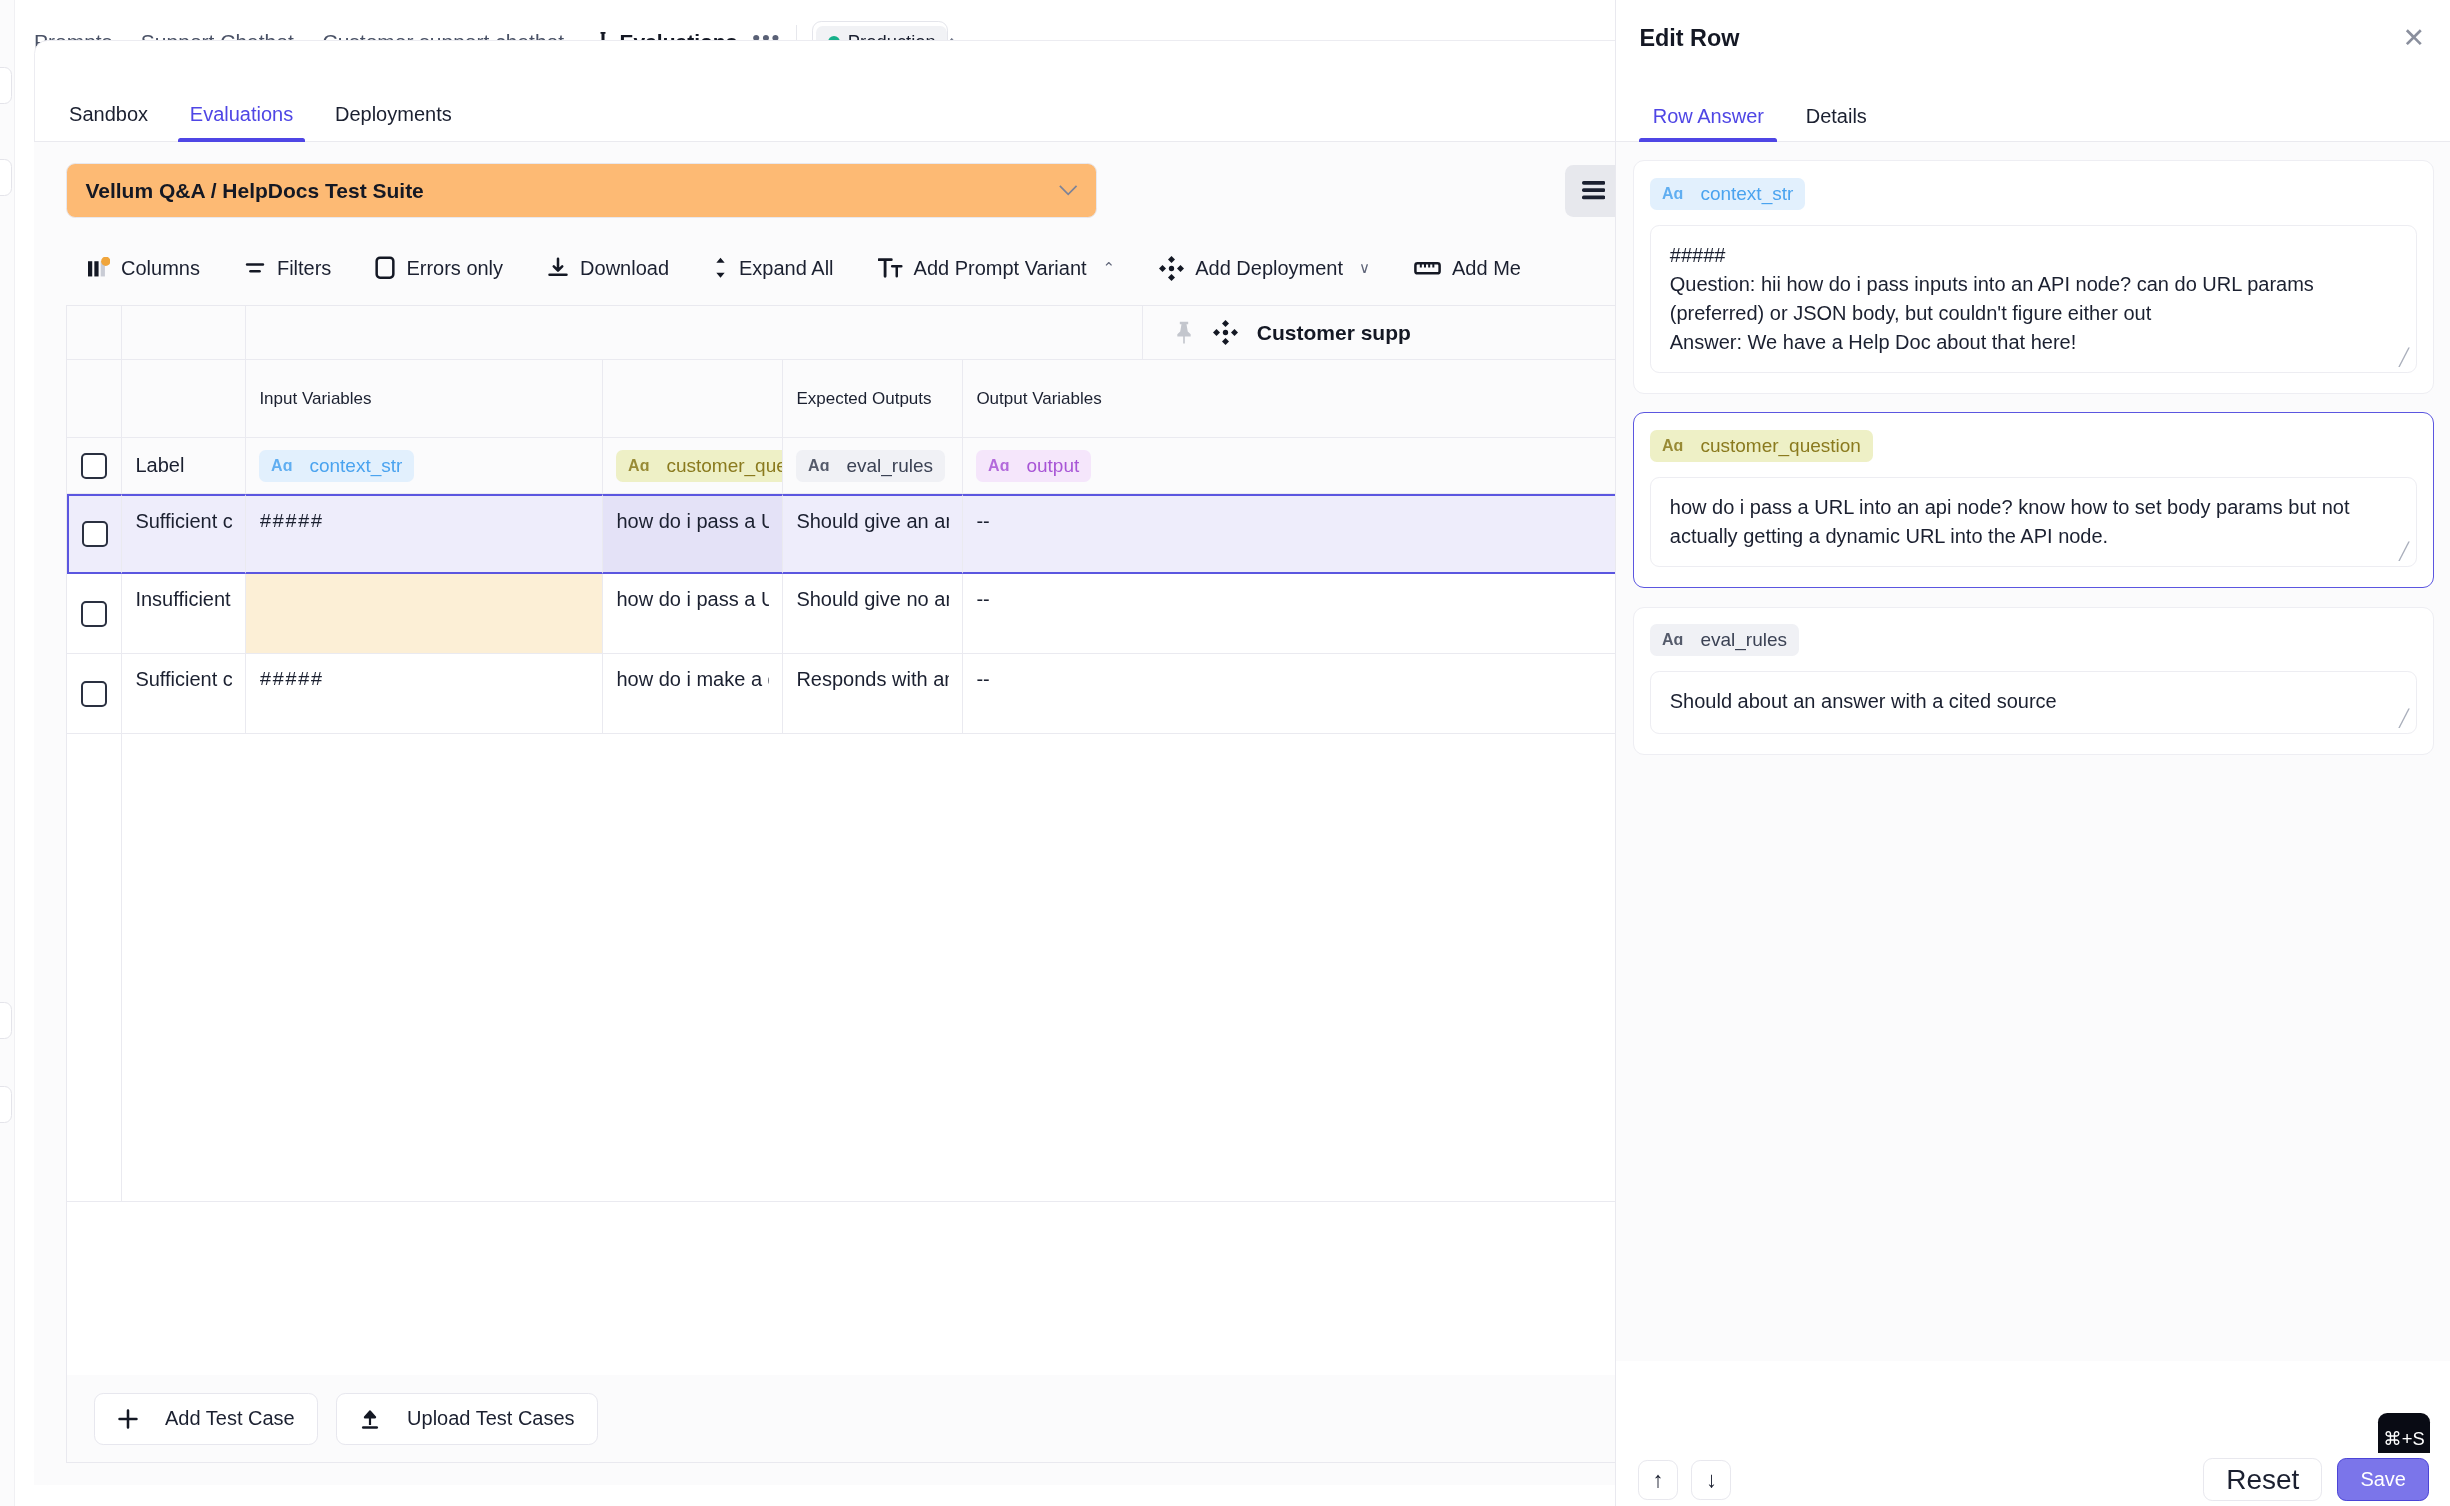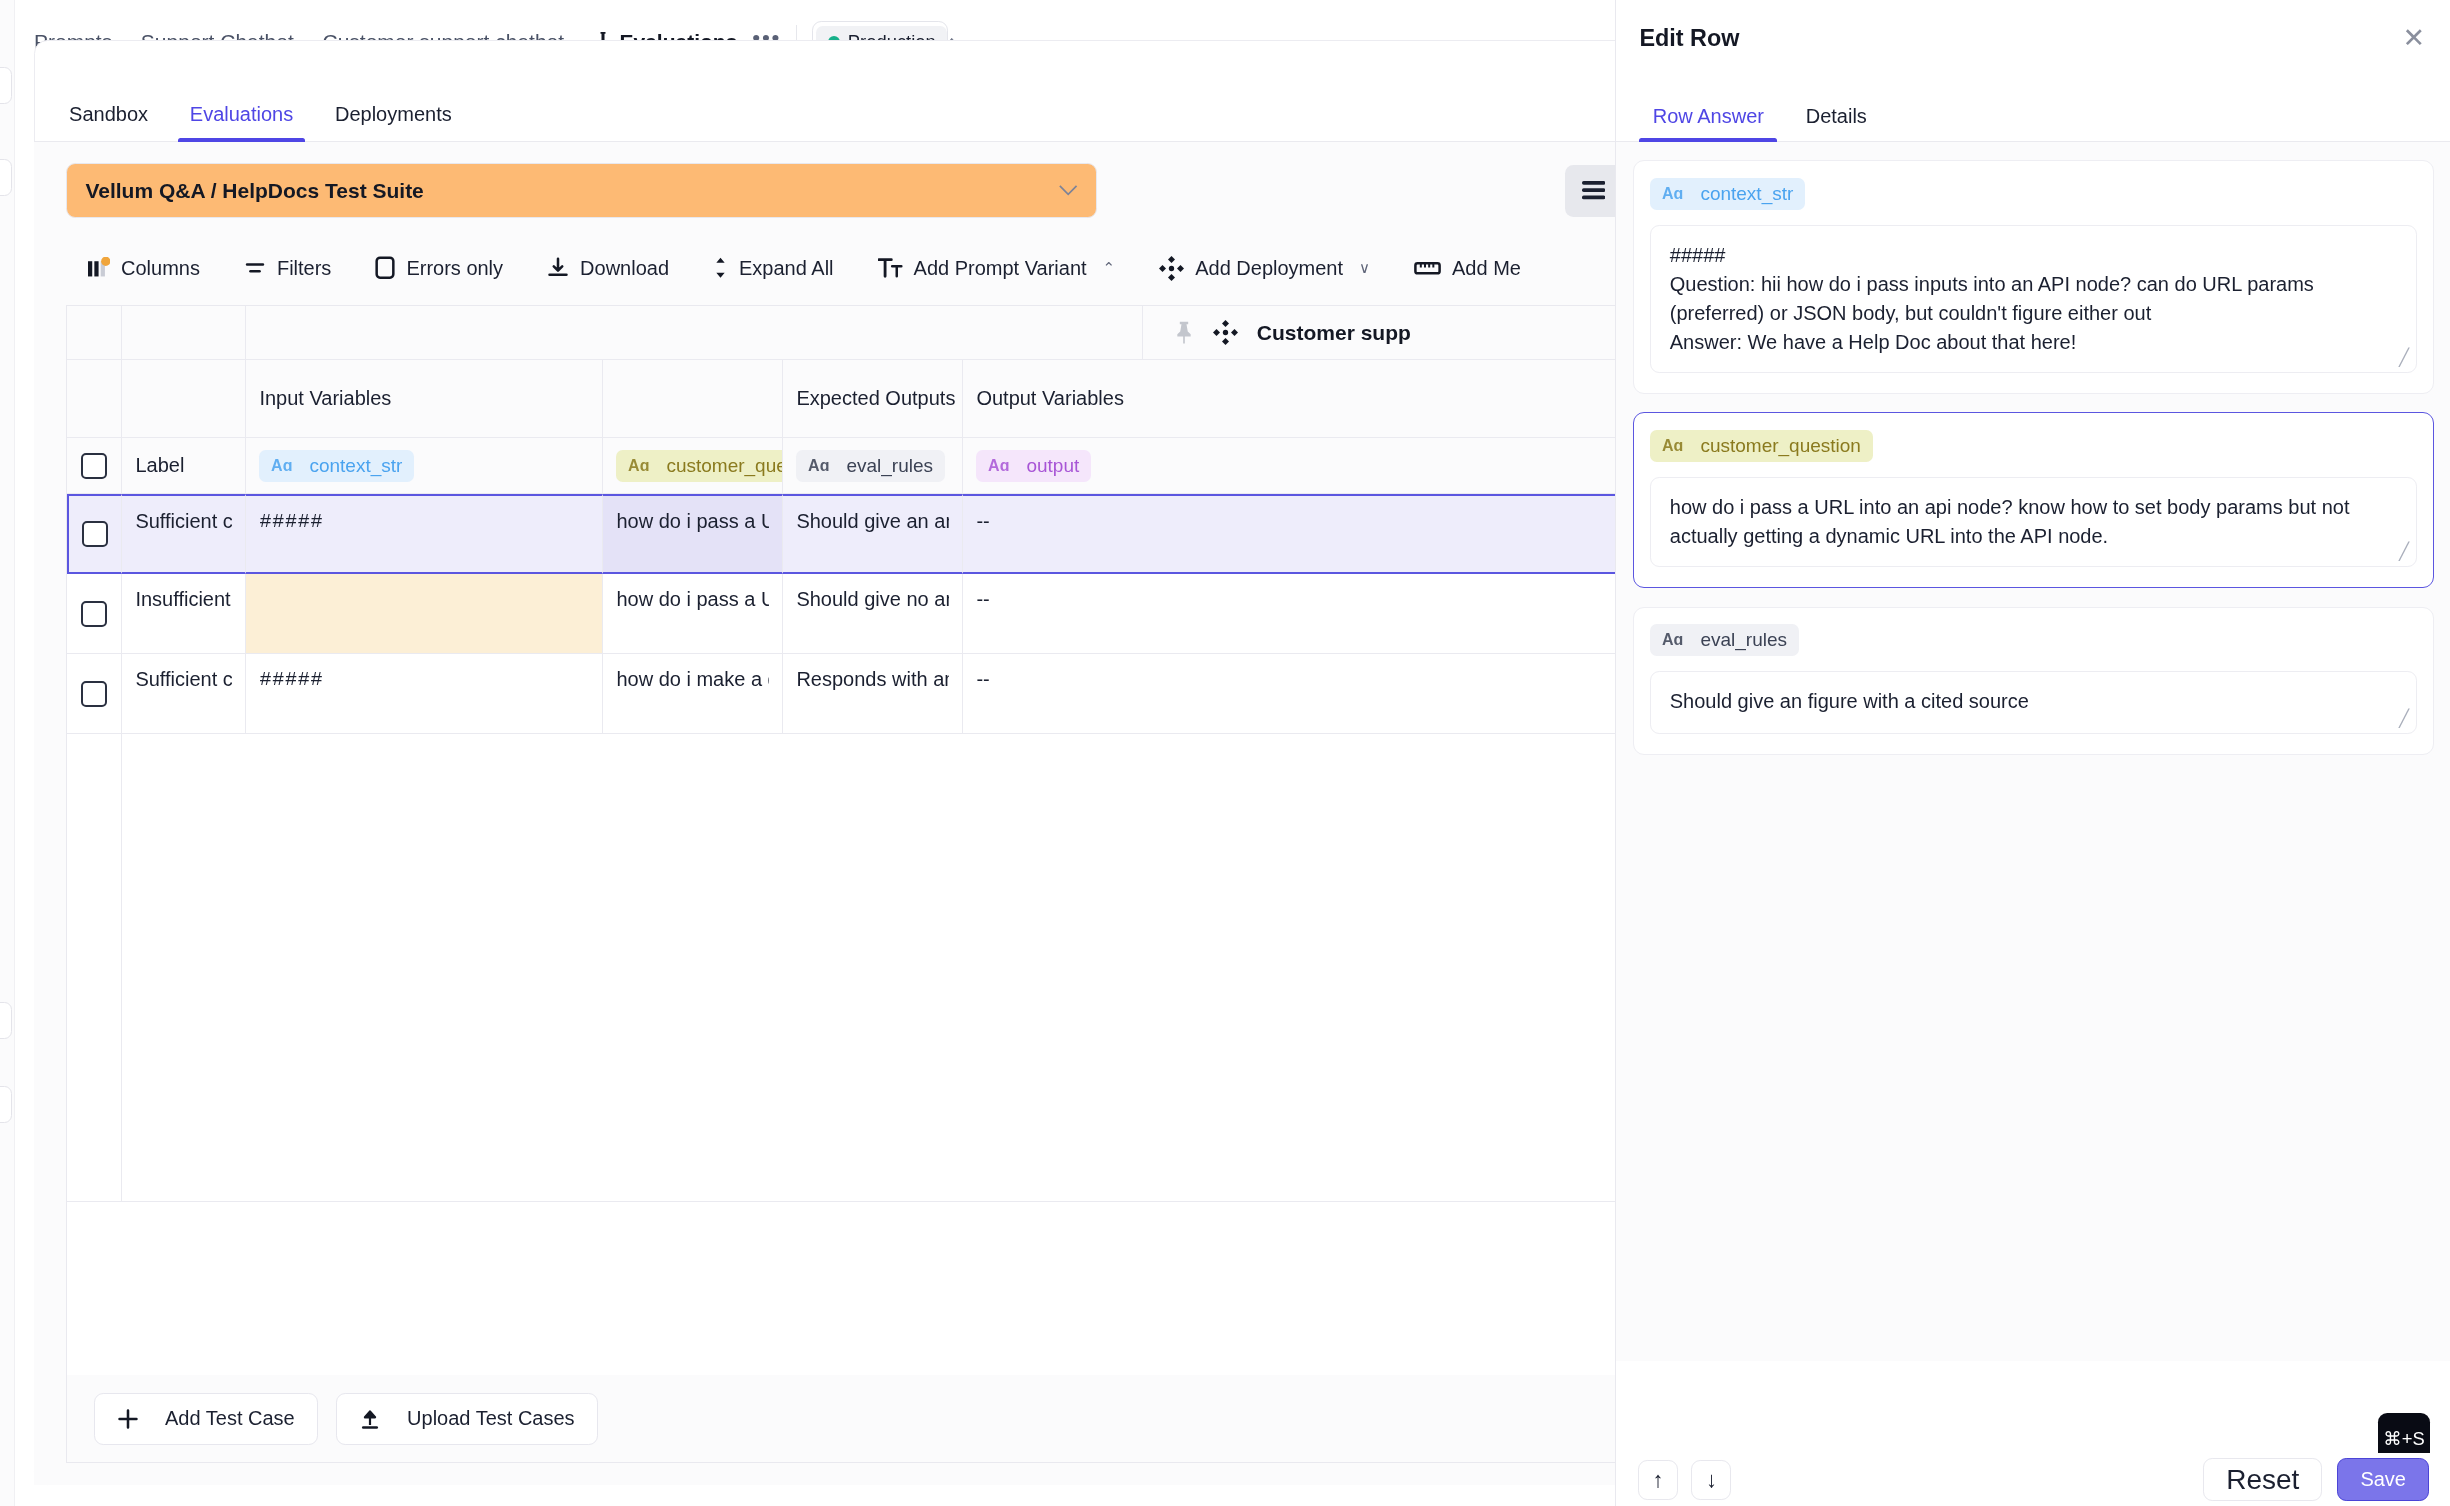--- a/index.html
+++ b/index.html
@@ -74,7 +74,7 @@
 
   .hdr-band { background:#fbfbfc; height:54px; }
   .hdr-group { background:#fbfbfc; height:78px; display:flex; align-items:center; padding-left:13.4px; }
-  .hdr-group .gt { font-size:20px; color:#1b2030; }
+  .hdr-group .gt { font-size:17px; color:#1b2030; }
 
   .pin-head { background:#fbfbfc; height:54px; display:flex; align-items:center; gap:18.4px; padding-left:30px; }
   .pin-head .nm { font-size:21px; font-weight:700; color:#141824; white-space:nowrap; }

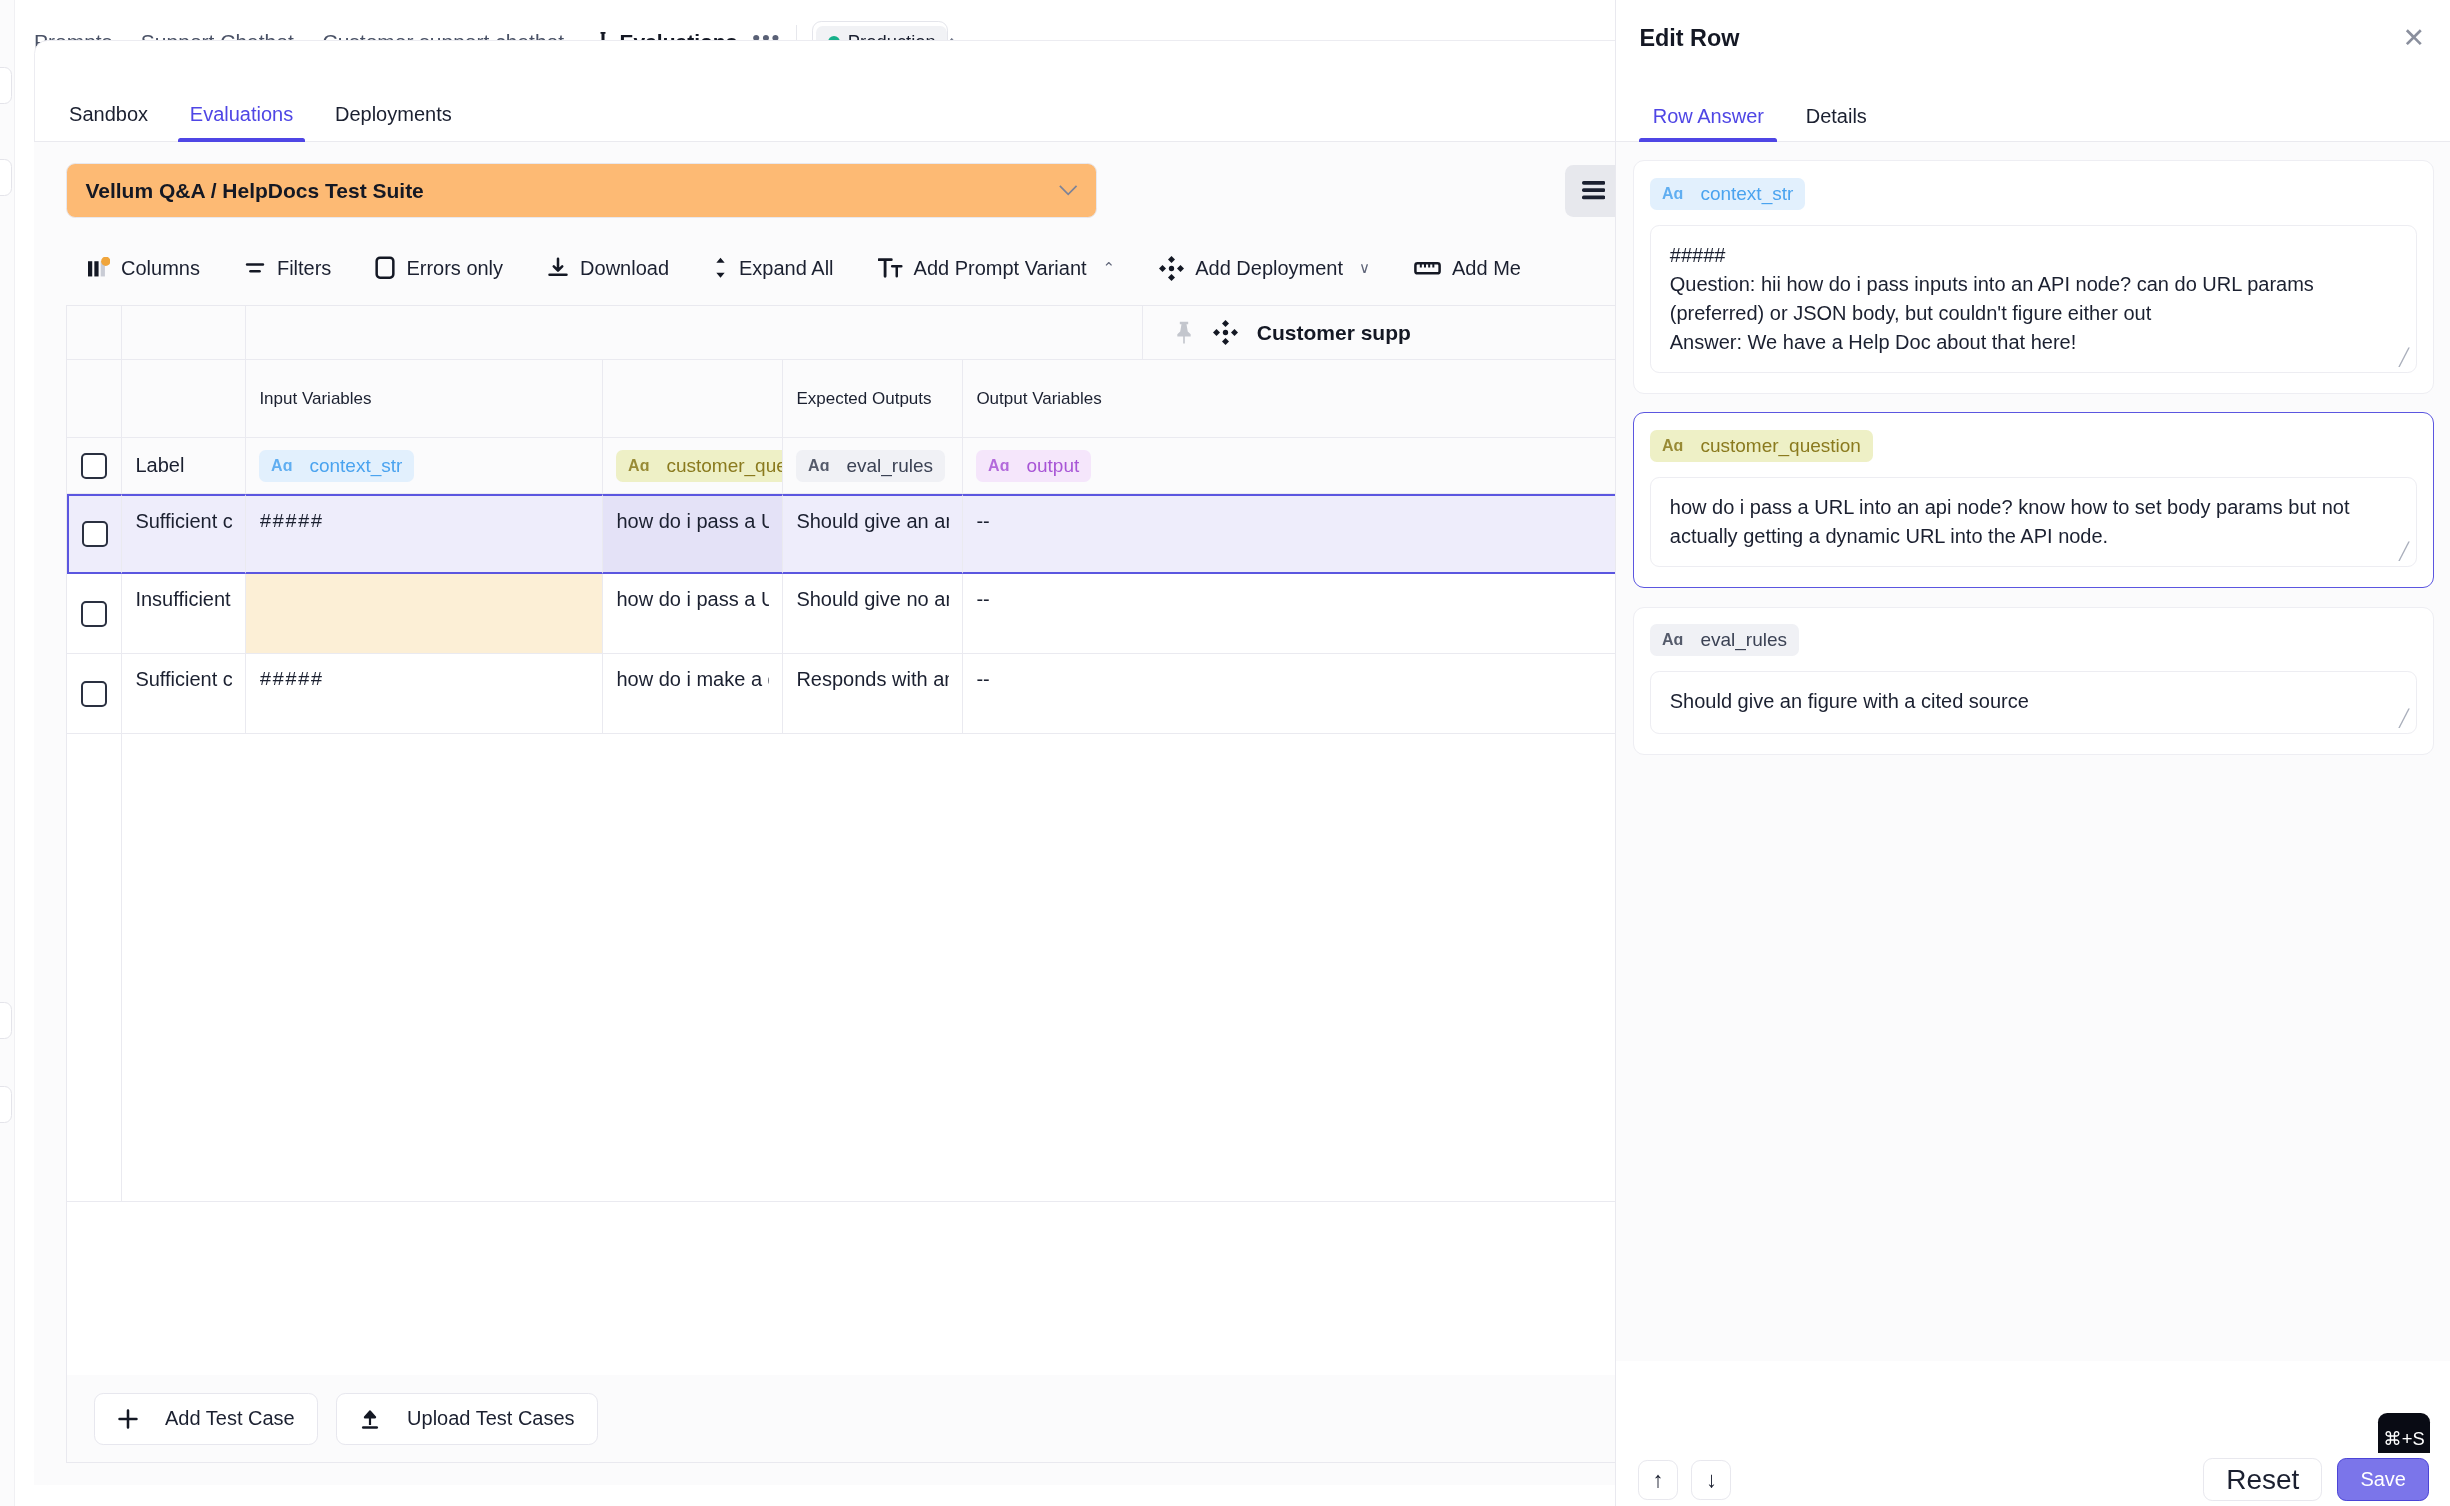--- a/index.html
+++ b/index.html
@@ -517,7 +517,7 @@
         </span>
       </div>
       <div class="vbox">
-        <p>Should give an figure with a cited source</p>
+        <p>Should about an answer with a cited source</p>
         <span class="grip">╱</span>
       </div>
     </div>

